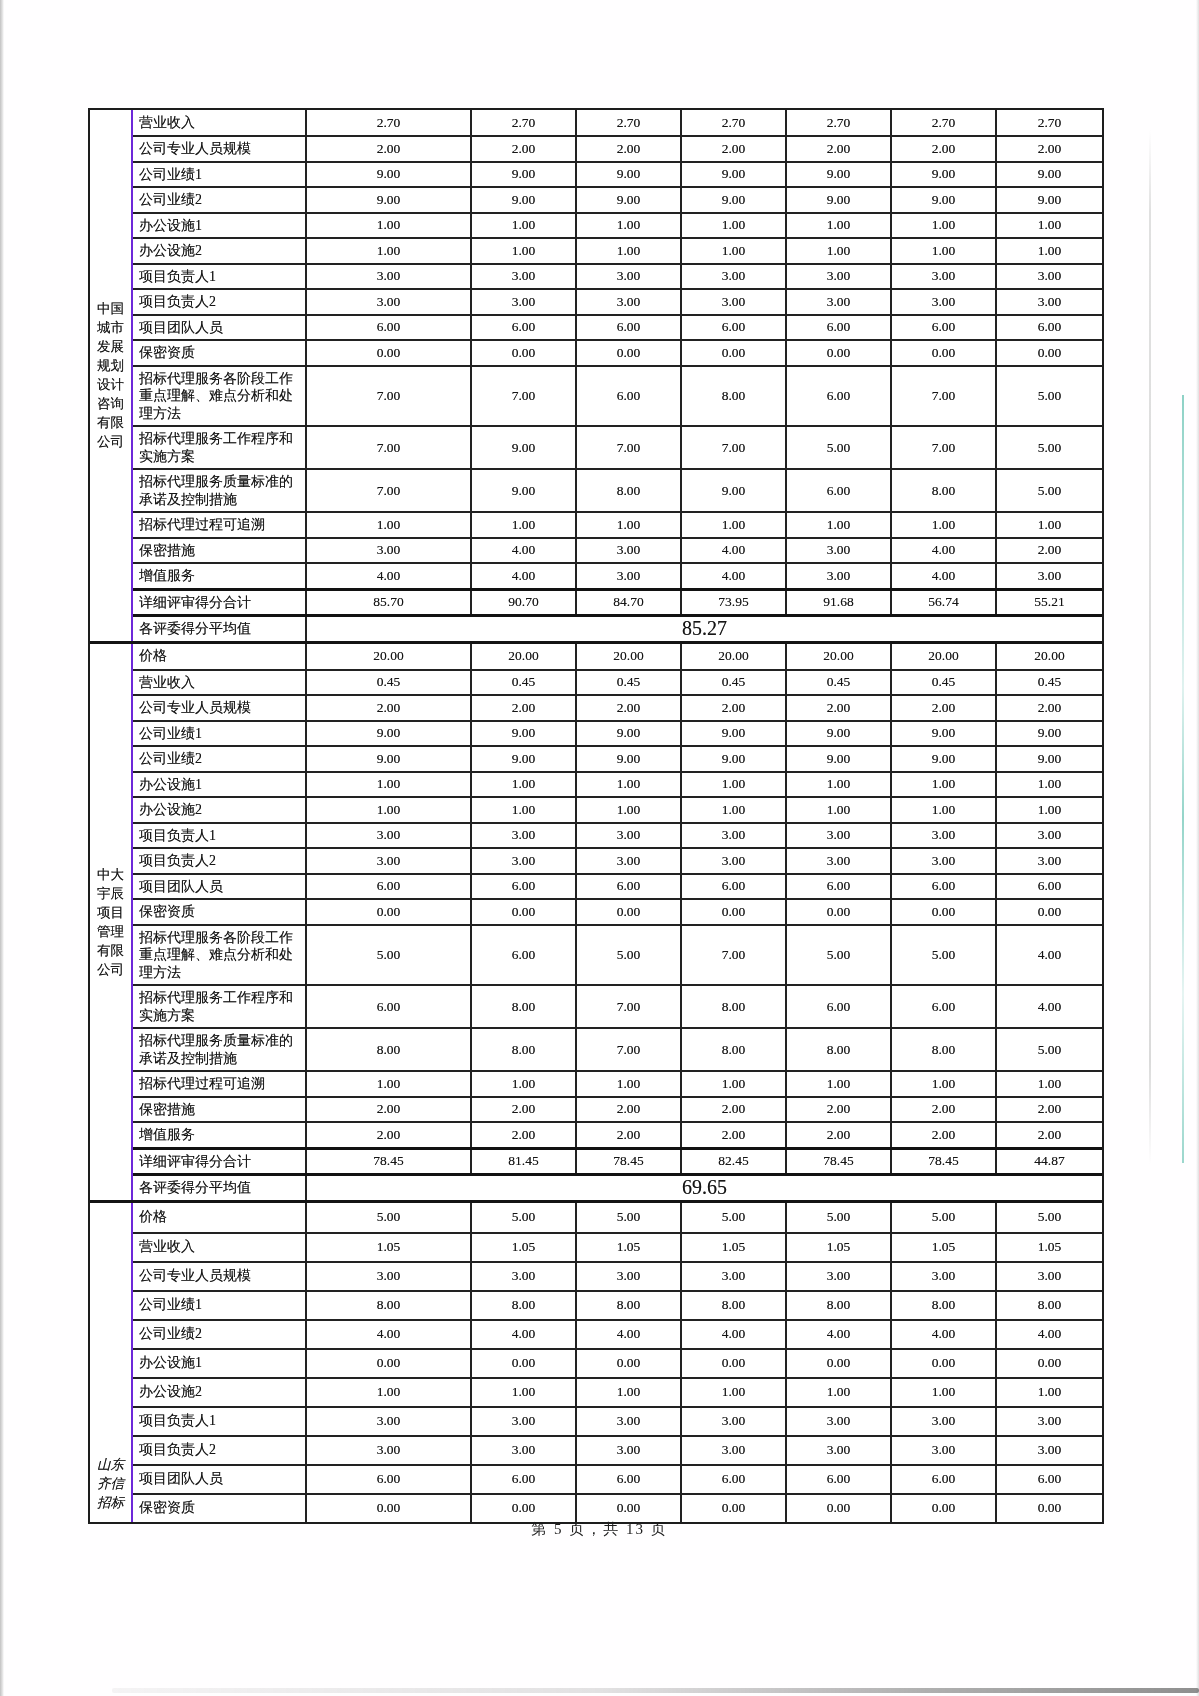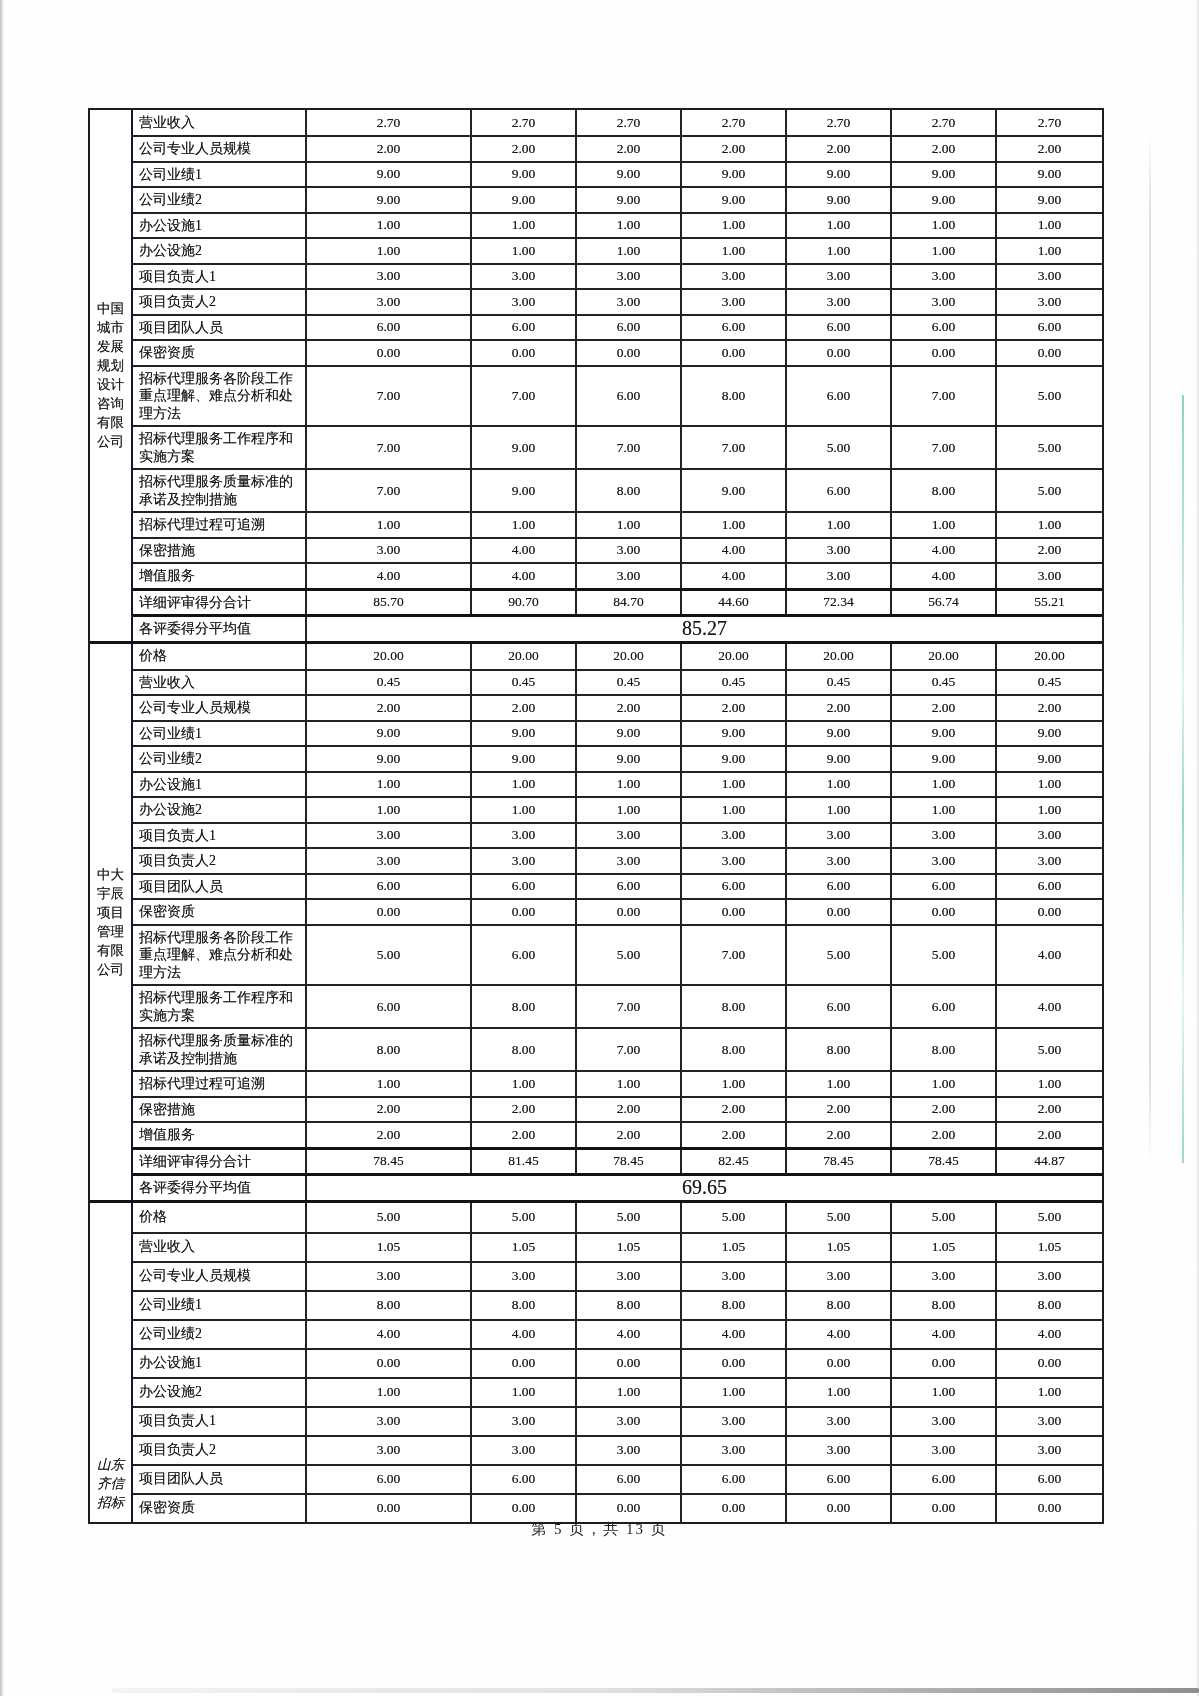--- a/index.html
+++ b/index.html
@@ -27,7 +27,7 @@
 
   .company-cell {
     flex: 0 0 43px; width: 43px;
-    border-right: 2px solid #0f172a;
+    border-right: 2px solid #6d28d9;
     display: flex; align-items: center; justify-content: center;
     white-space: pre-line;
     font-size: 13.5px; line-height: 19px;

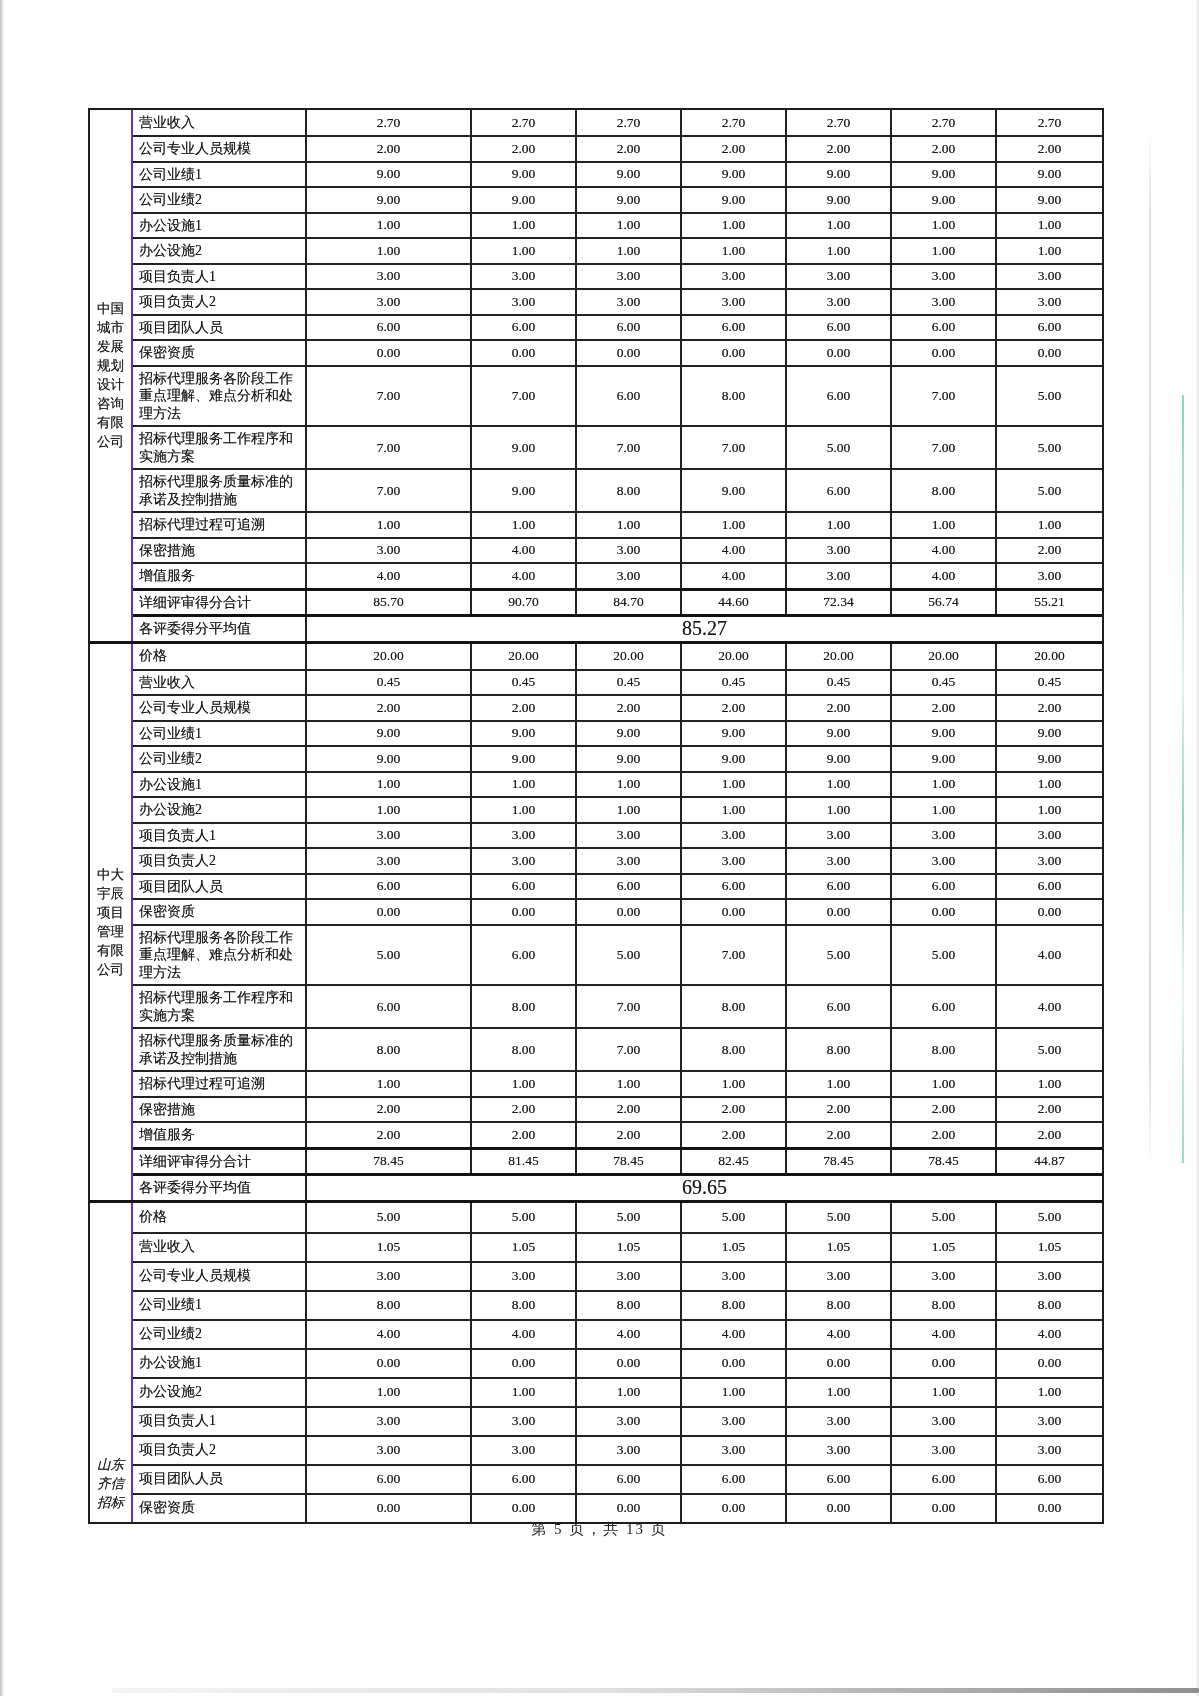--- a/index.html
+++ b/index.html
@@ -286,7 +286,7 @@
   <div class="cell score-cell first">85.70</div>
             <div class="cell score-cell">90.70</div>
             <div class="cell score-cell">84.70</div>
-            <div class="cell score-cell">44.60</div>
+            <div class="cell score-cell">73.95</div>
             <div class="cell score-cell">72.34</div>
             <div class="cell score-cell">56.74</div>
             <div class="cell score-cell last">55.21</div>

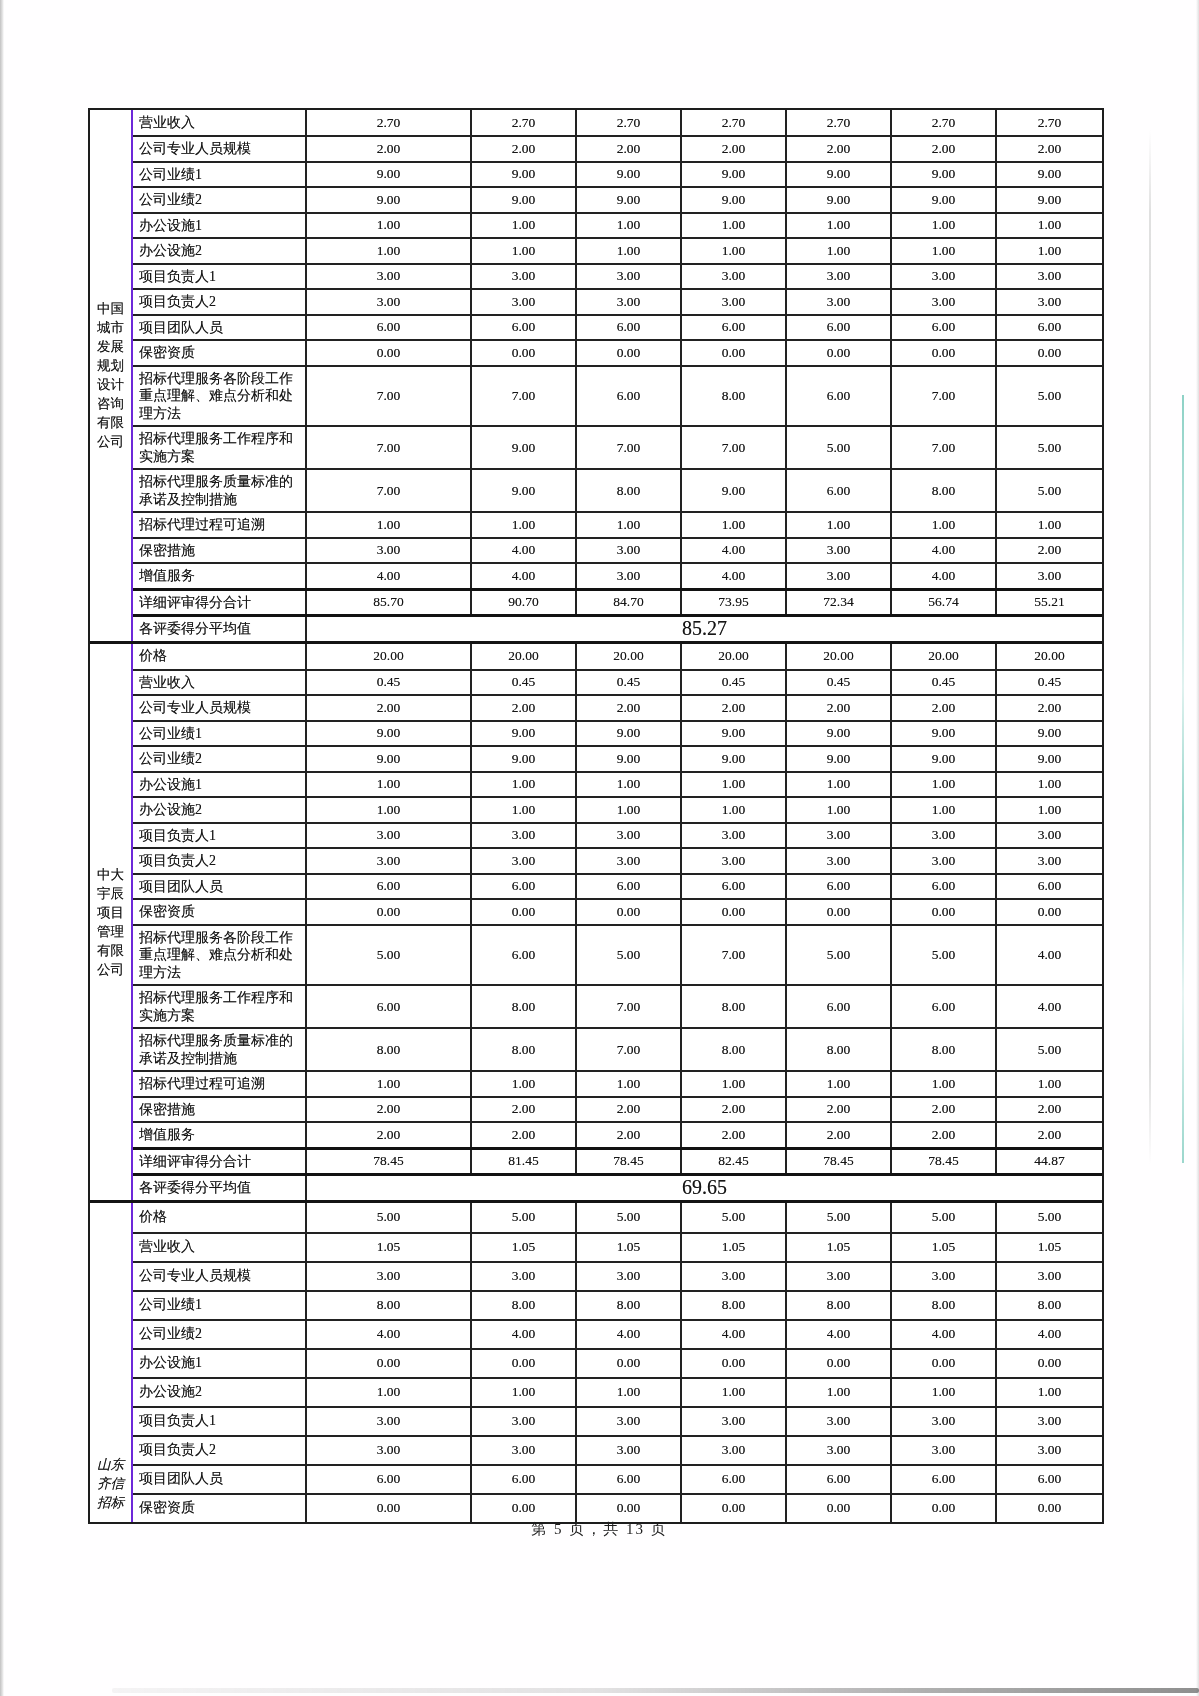--- a/index.html
+++ b/index.html
@@ -287,7 +287,7 @@
             <div class="cell score-cell">90.70</div>
             <div class="cell score-cell">84.70</div>
             <div class="cell score-cell">73.95</div>
-            <div class="cell score-cell">72.34</div>
+            <div class="cell score-cell">91.68</div>
             <div class="cell score-cell">56.74</div>
             <div class="cell score-cell last">55.21</div>
           </div>

